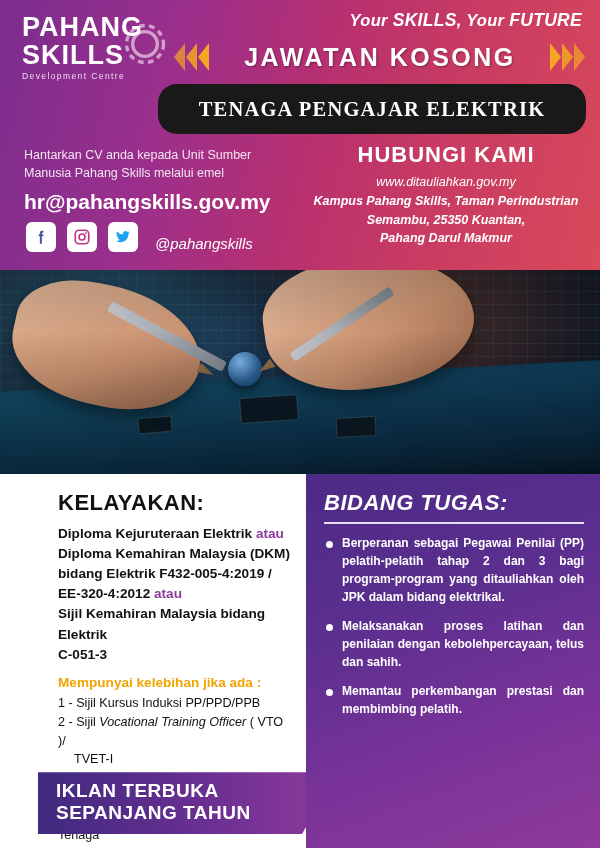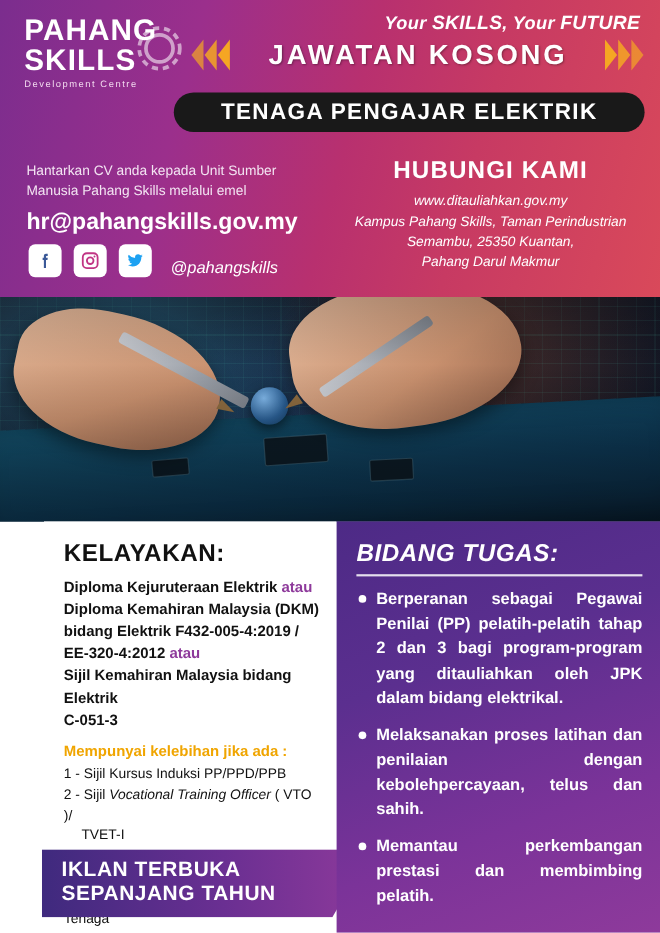--- a/index.html
+++ b/index.html
@@ -72,7 +72,7 @@
     left: 174px; top: 36px;
     width: 412px; height: 42px;
     display: flex;
-    align-items: flex-start;
+    align-items: center;
   }
   .chev-left, .chev-right {
     display: flex;

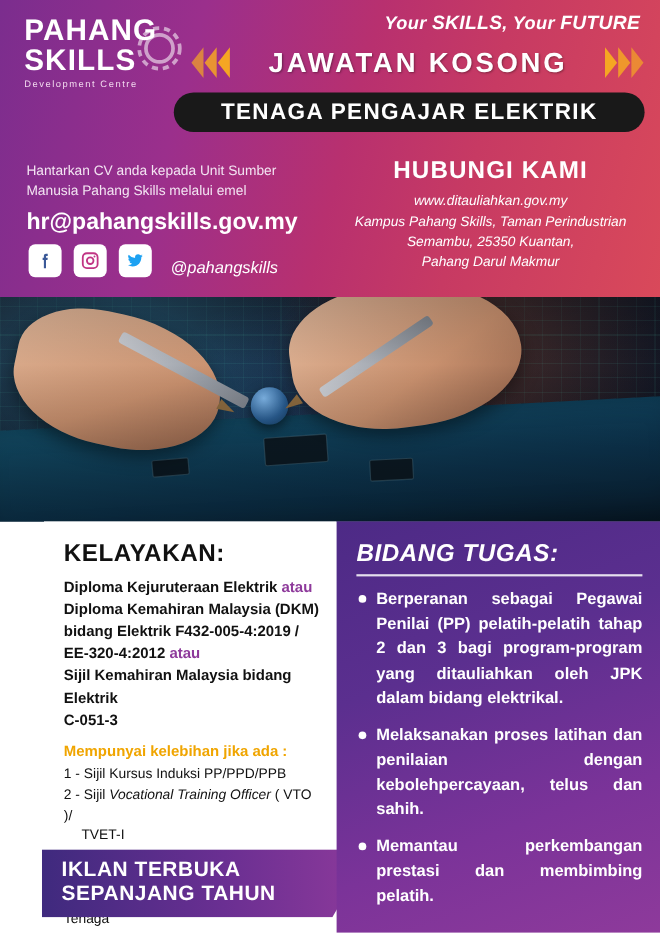--- a/index.html
+++ b/index.html
@@ -101,12 +101,13 @@
   .tenaga-bar {
     position: absolute;
     left: 158px; top: 84px;
-    width: 428px; height: 36px;
+    width: 428px; height: 50px;
     background: #191919;
     border-radius: 19px;
     display: flex;
     align-items: center;
     justify-content: center;
+    font-family: Liberation Serif, serif;
   }
   .tenaga-text {
     font-size: 20.5px;

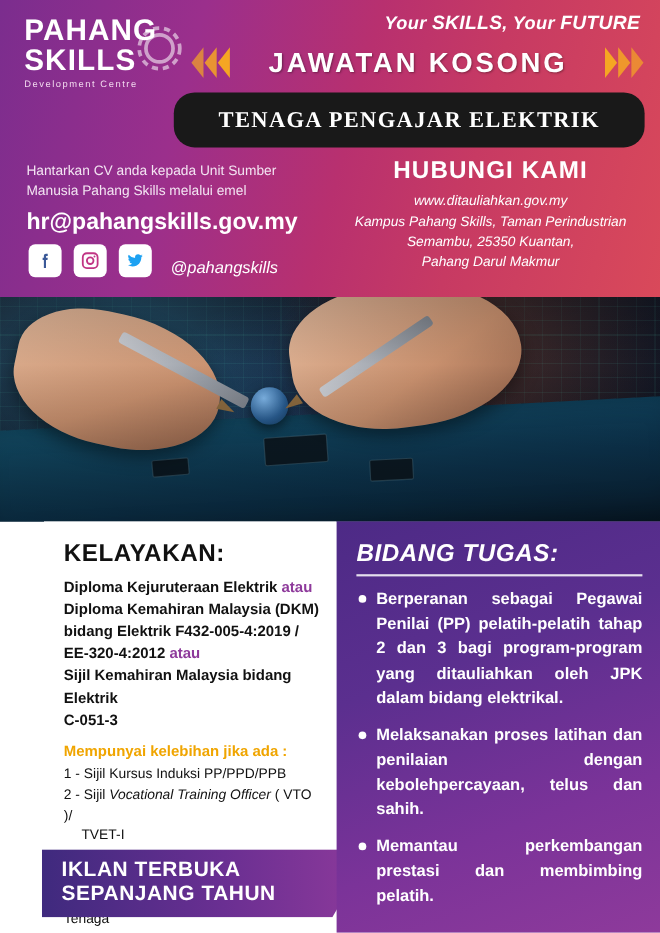--- a/index.html
+++ b/index.html
@@ -178,7 +178,7 @@
     font-style: italic;
     color: #ffffff;
   }
-  .contact-line.b { font-weight: normal; }
+  .contact-line.b { font-weight: bold; }
 
   
   .photo {

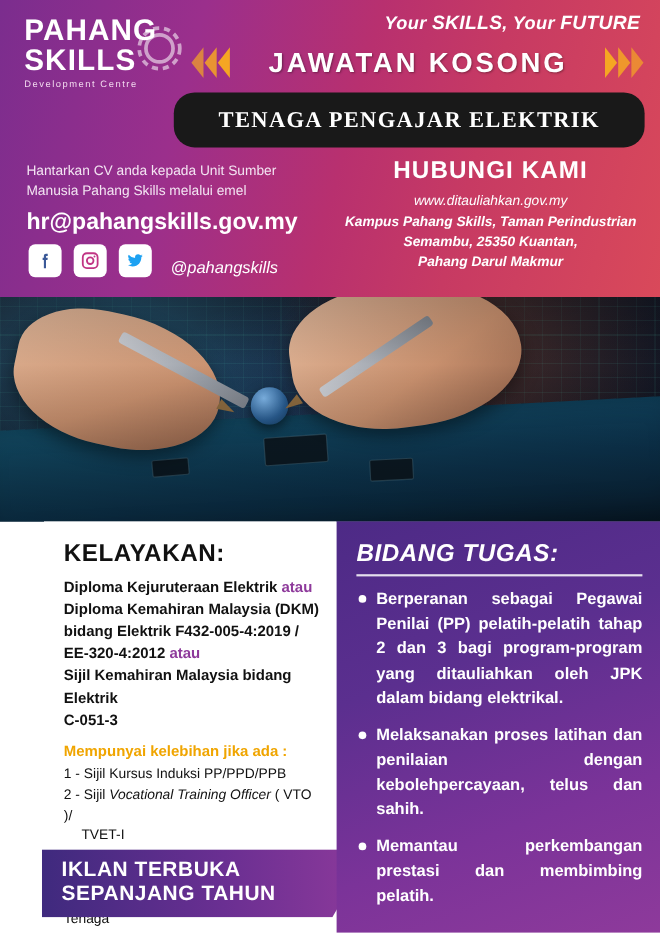--- a/index.html
+++ b/index.html
@@ -347,7 +347,7 @@
     flex: none;
   }
   .task-text {
-    font-size: 15px;
+    font-size: 12px;
     line-height: 1.5;
     text-align: justify;
     color: #ffffff;

